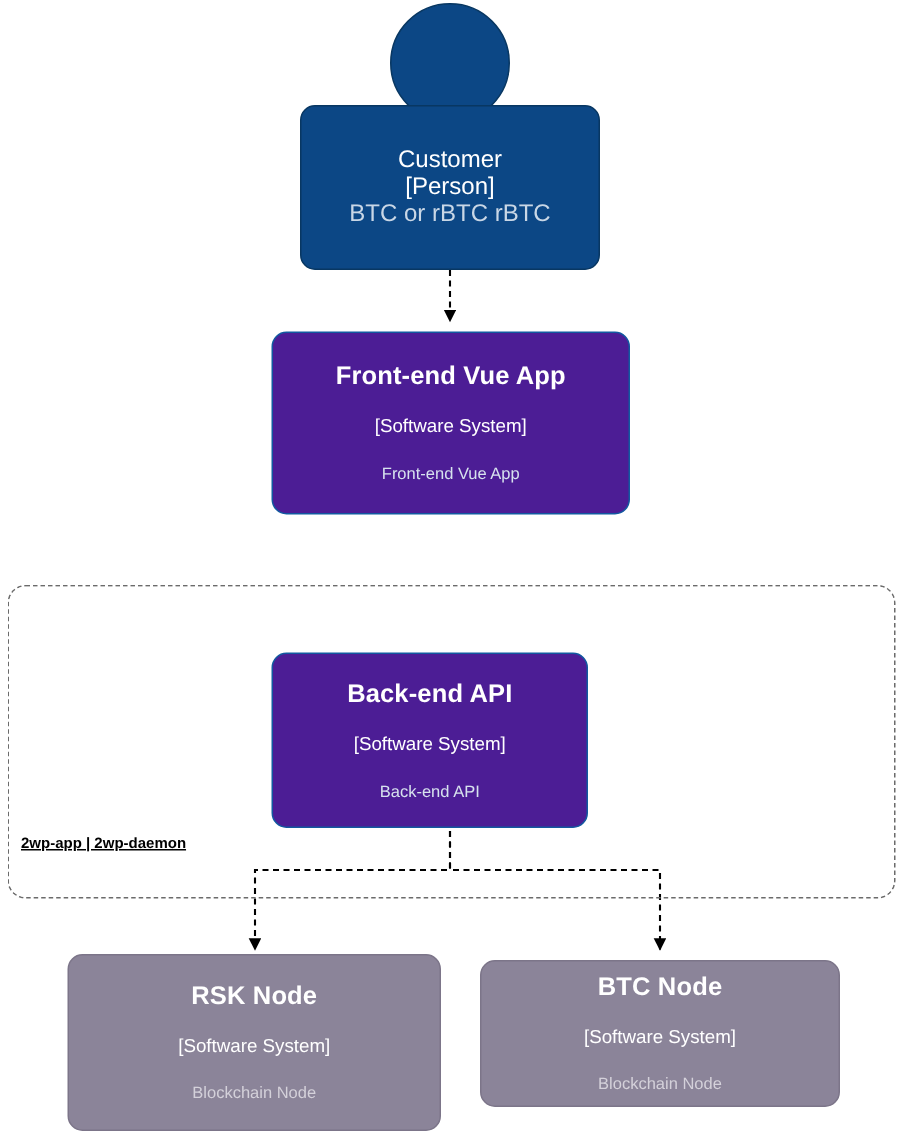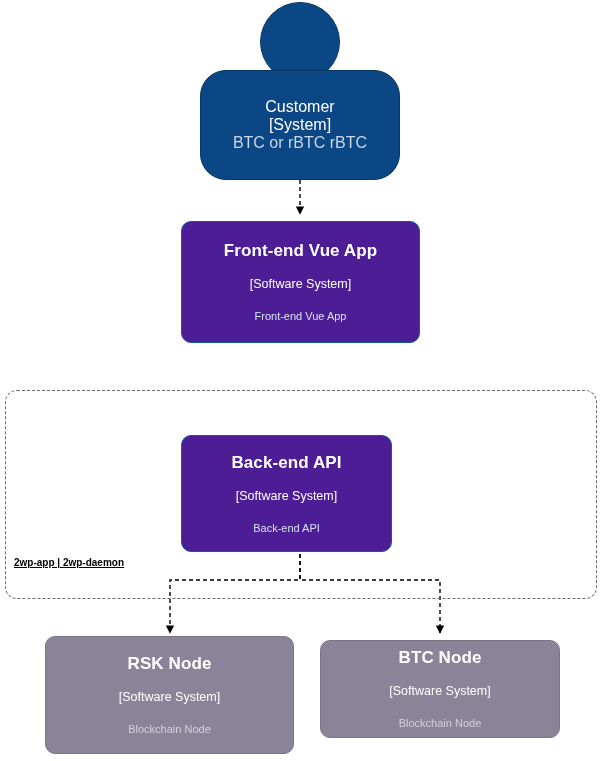--- a/index.html
+++ b/index.html
@@ -89,7 +89,7 @@
     top: 68px;
     width: 200px;
     height: 110px;
-    border-radius: 26px;
+    border-radius: 10px;
     background: #0C4785;
     border: 1px solid #083762;
     box-sizing: border-box;

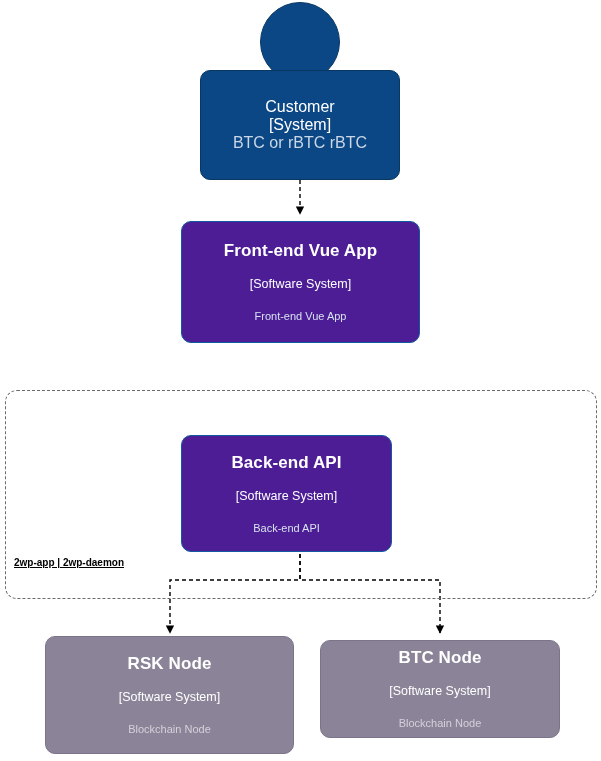--- a/index.html
+++ b/index.html
@@ -210,7 +210,7 @@
     <div class="person-head"></div>
     <div class="person-body">
       <div class="n-title">Customer</div>
-      <div class="n-type">[System]</div>
+      <div class="n-type">[Person]</div>
       <div class="n-desc">BTC or rBTC rBTC</div>
     </div>
   </div>

